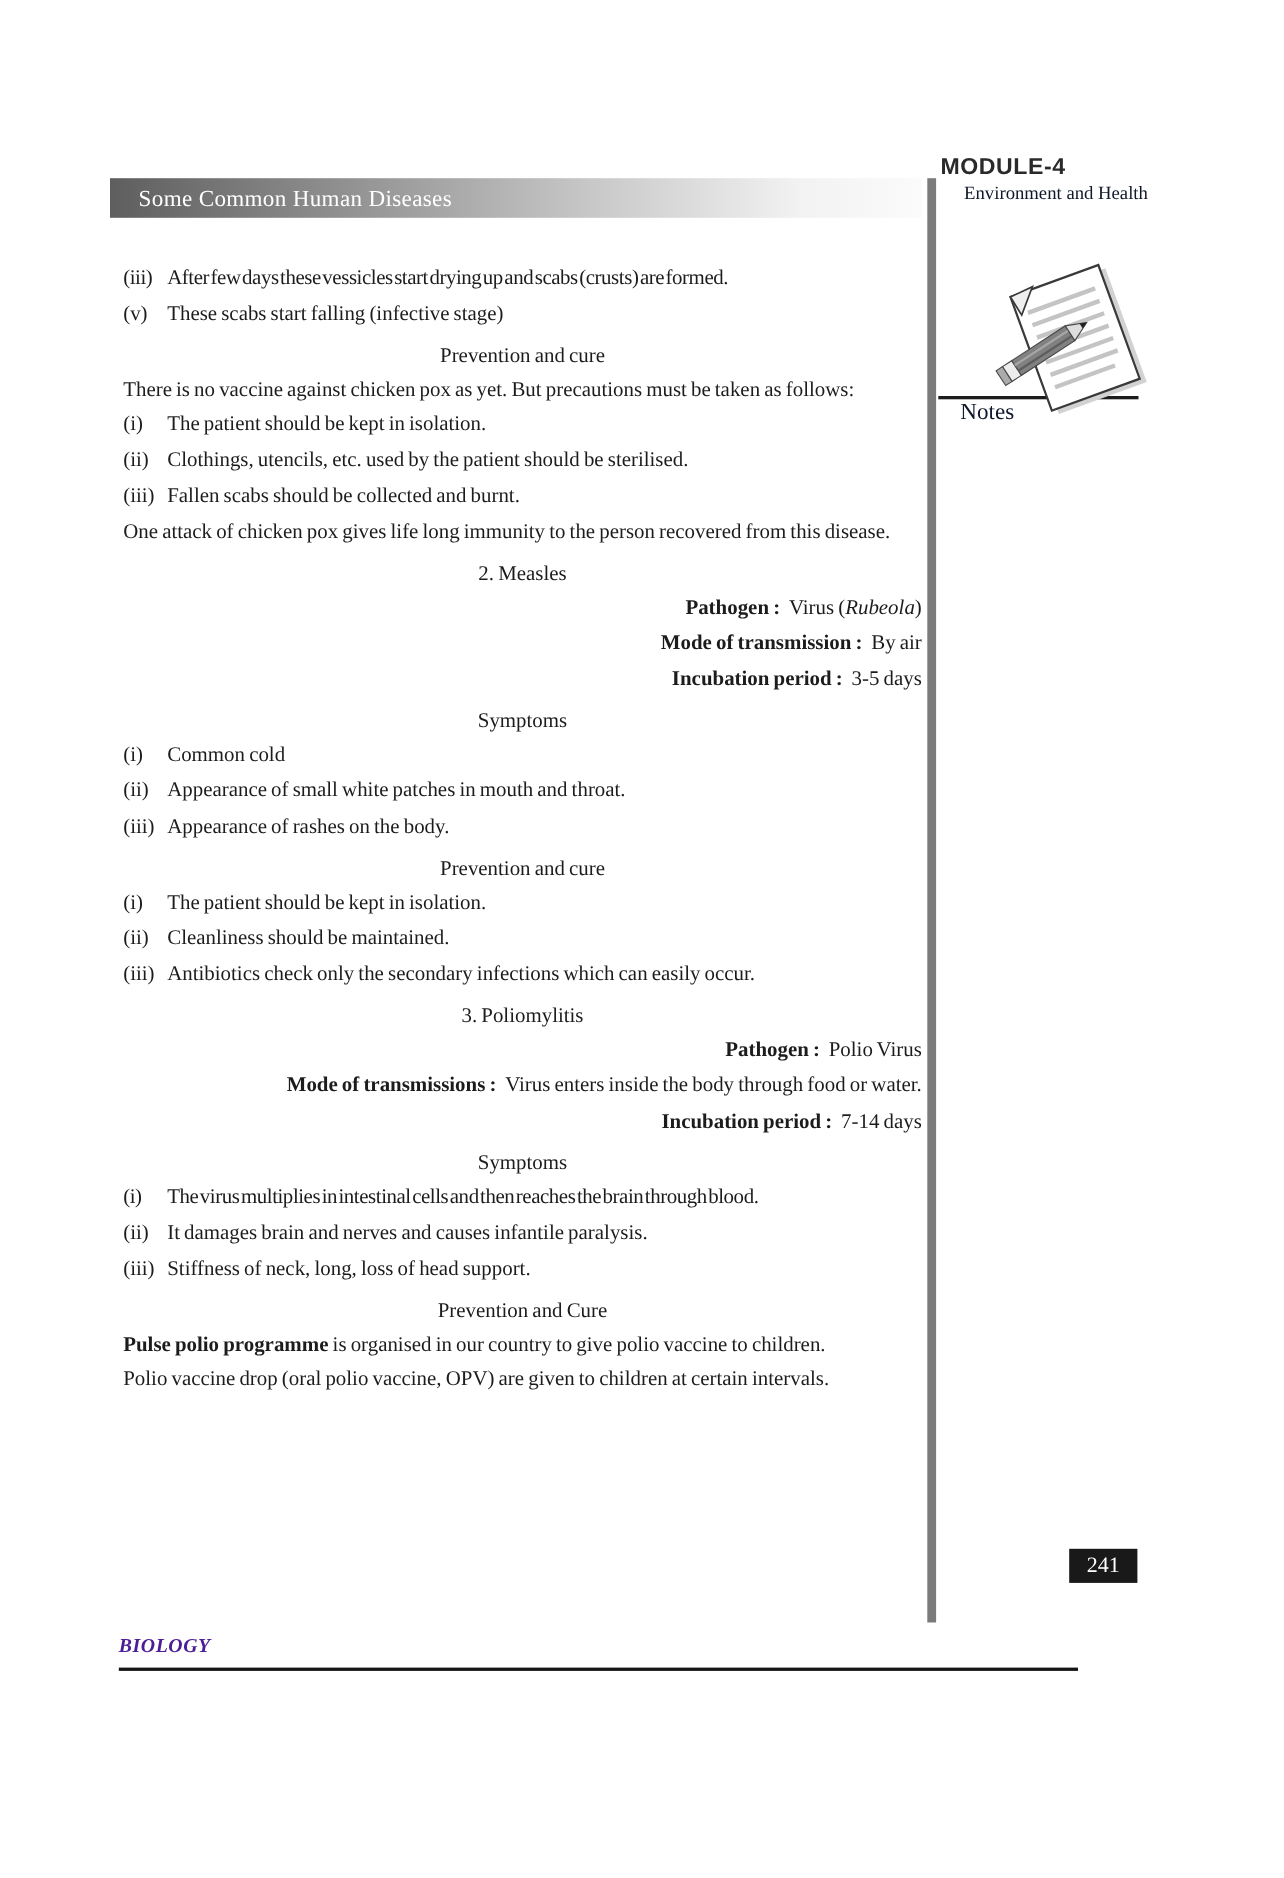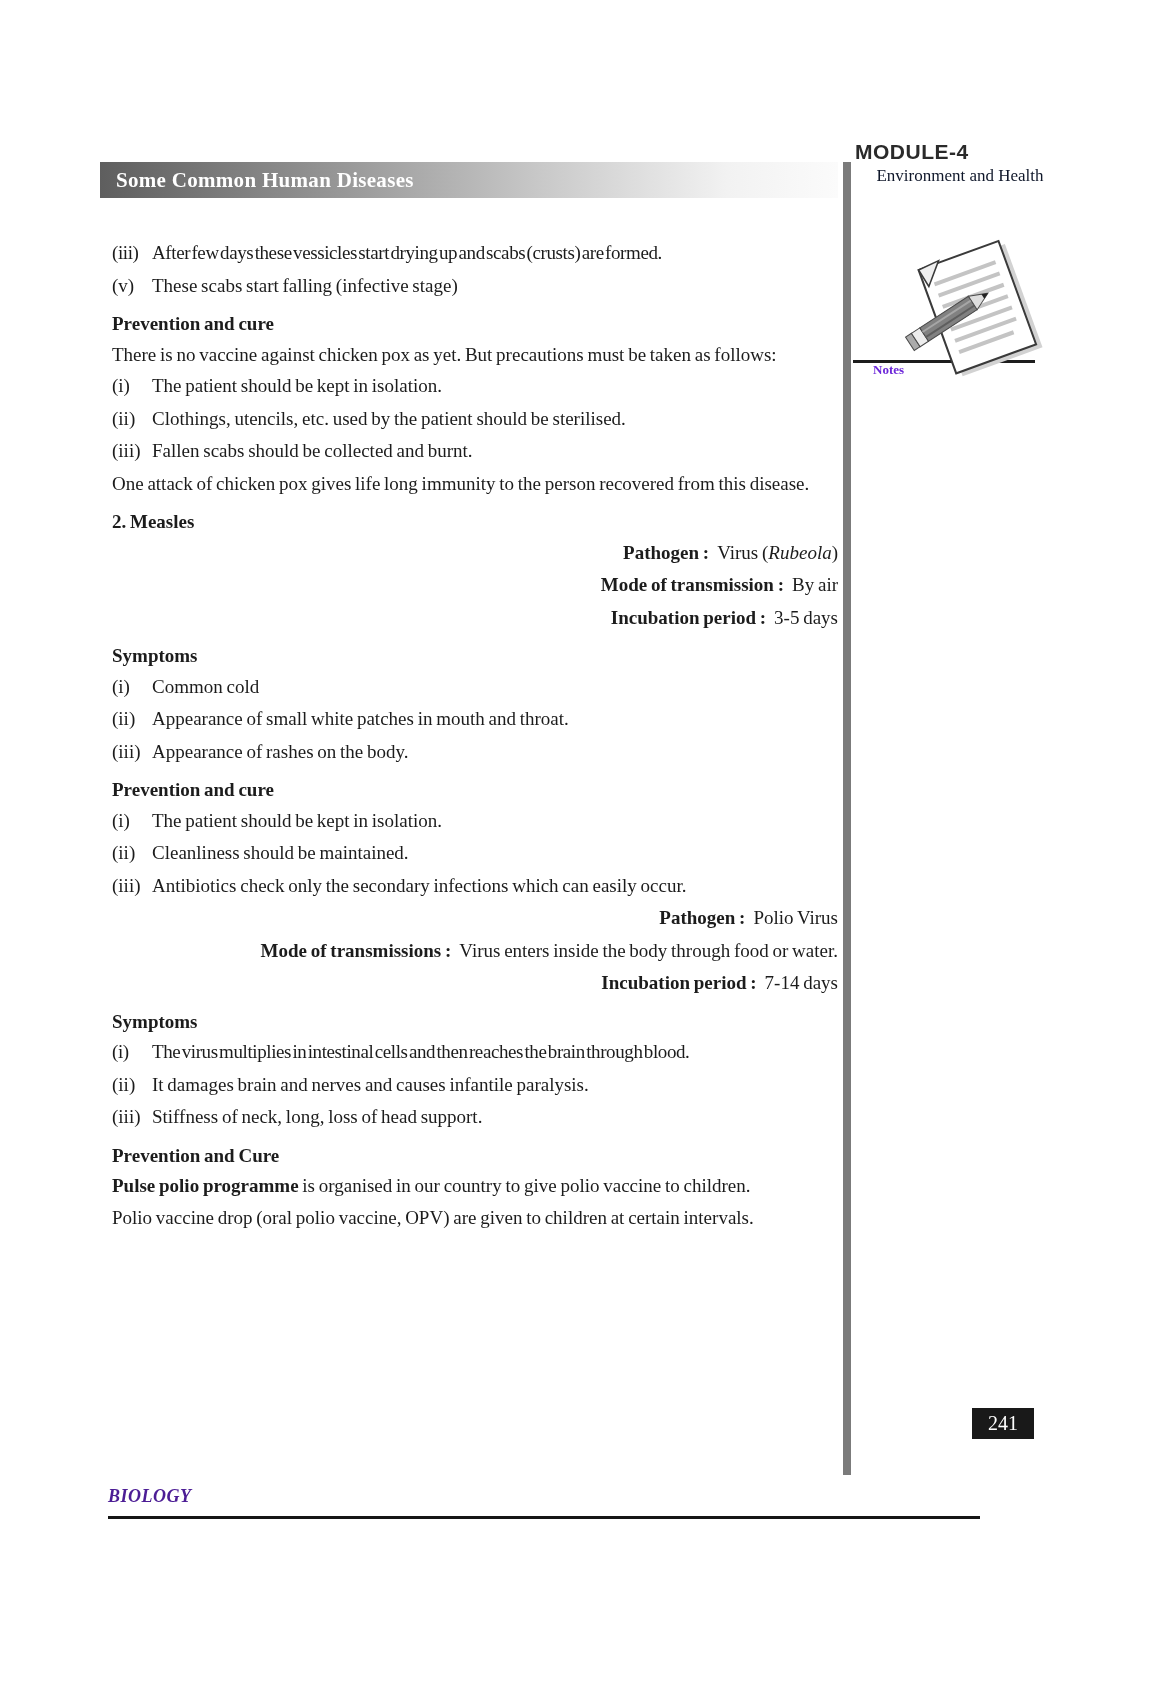--- a/index.html
+++ b/index.html
@@ -10,7 +10,7 @@
   .header-bar{position:absolute;left:100px;top:162px;width:738px;height:36px;
     background:linear-gradient(to right,var(--header-dark,#5e5e5e) 0%,#8f8f8f 28%,#c9c9c9 60%,#f2f2f2 85%,#fbfbfb 100%);
     display:flex;align-items:center;}
-  .header-title{color:#ffffff;font-weight:bold;font-size:21px;padding-left:16px;letter-spacing:.3px;}
+  .header-title{color:#ffffff;font-weight:normal;font-size:21px;padding-left:26px;letter-spacing:.3px;}
 
   
   .divider{position:absolute;left:843px;top:162px;width:8px;height:1313px;background:var(--divider,#7b7b7b);}

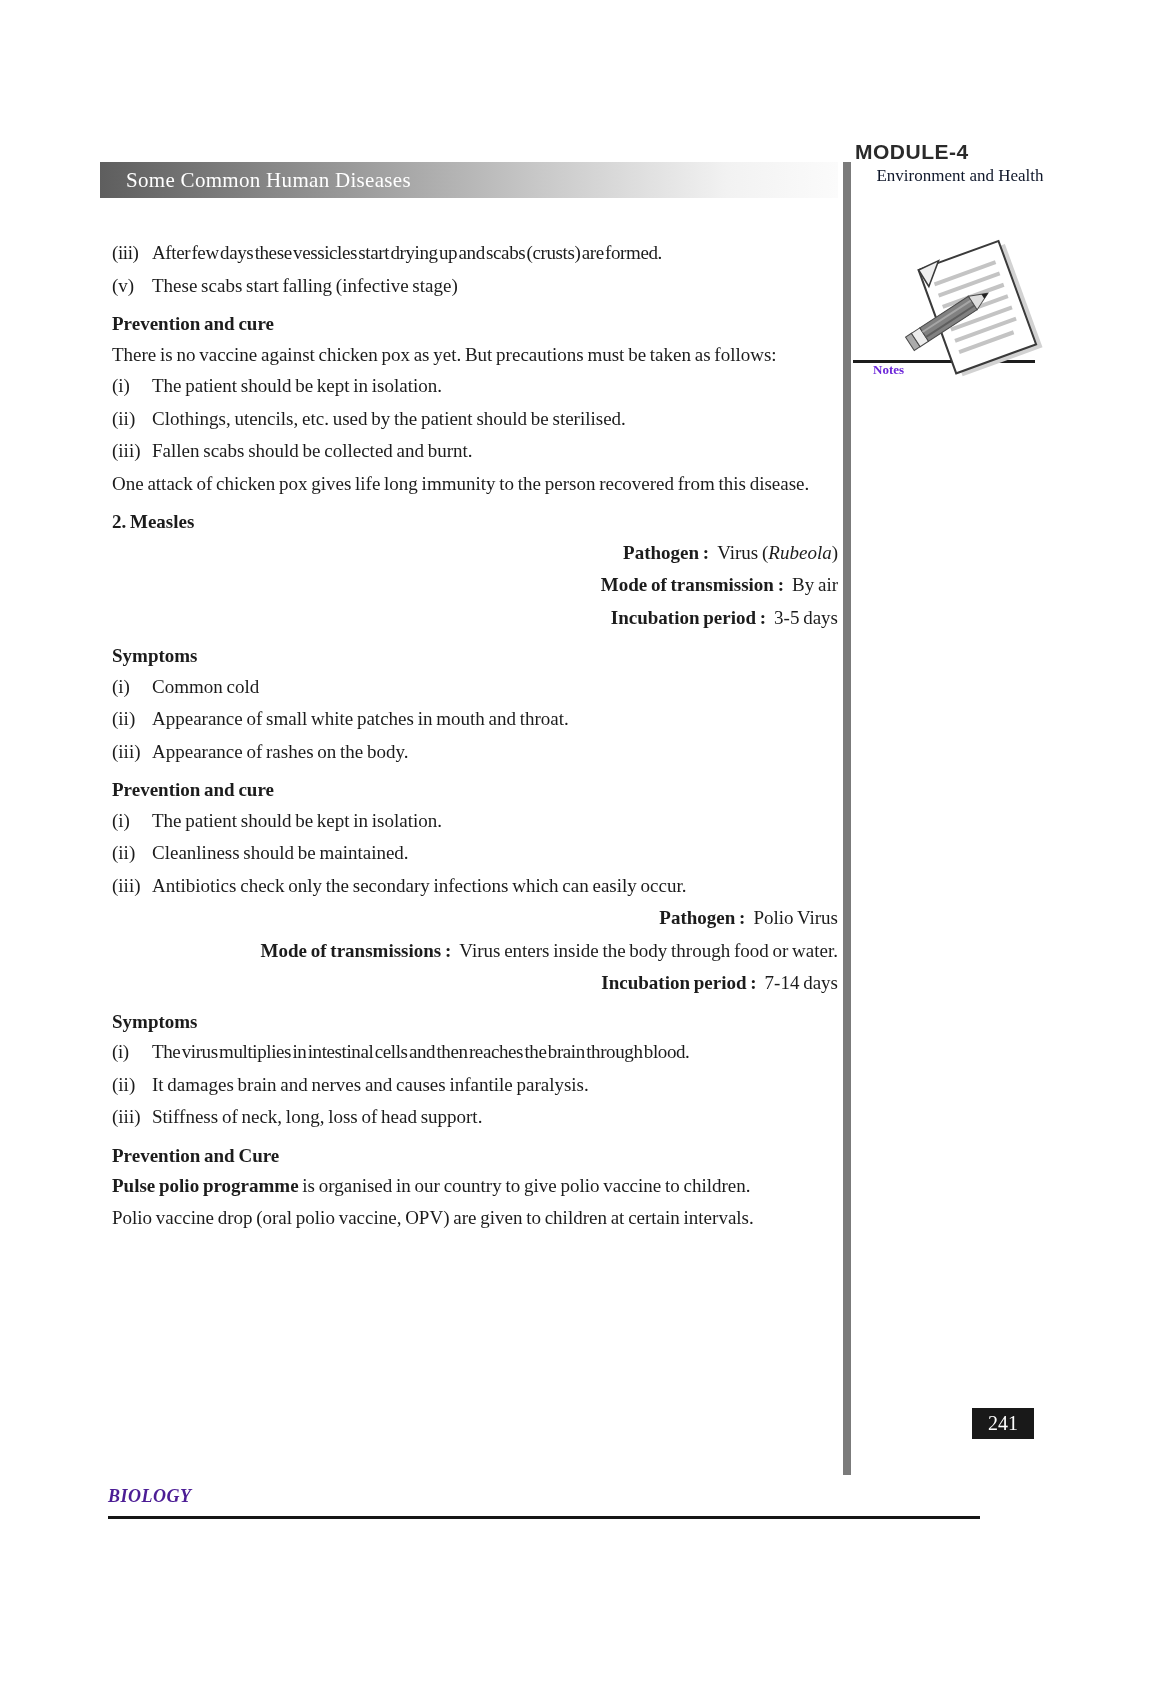--- a/index.html
+++ b/index.html
@@ -28,7 +28,7 @@
   .content{position:absolute;left:112px;top:240px;width:726px;font-size:19px;line-height:26.5px;
     text-align:justify;word-spacing:-1px;}
   .content p{margin:0 0 5px 0;}
-  .h{font-size:19px;font-weight:bold;margin:12px 0 4px 0;text-align:left;}
+  .h{font-size:19px;font-weight:normal;margin:12px 0 4px 0;text-align:center;}
   .li{display:flex;margin:0 0 6px 0;}
   .num{flex:0 0 40px;}
   .txt{flex:1;text-align:justify;}

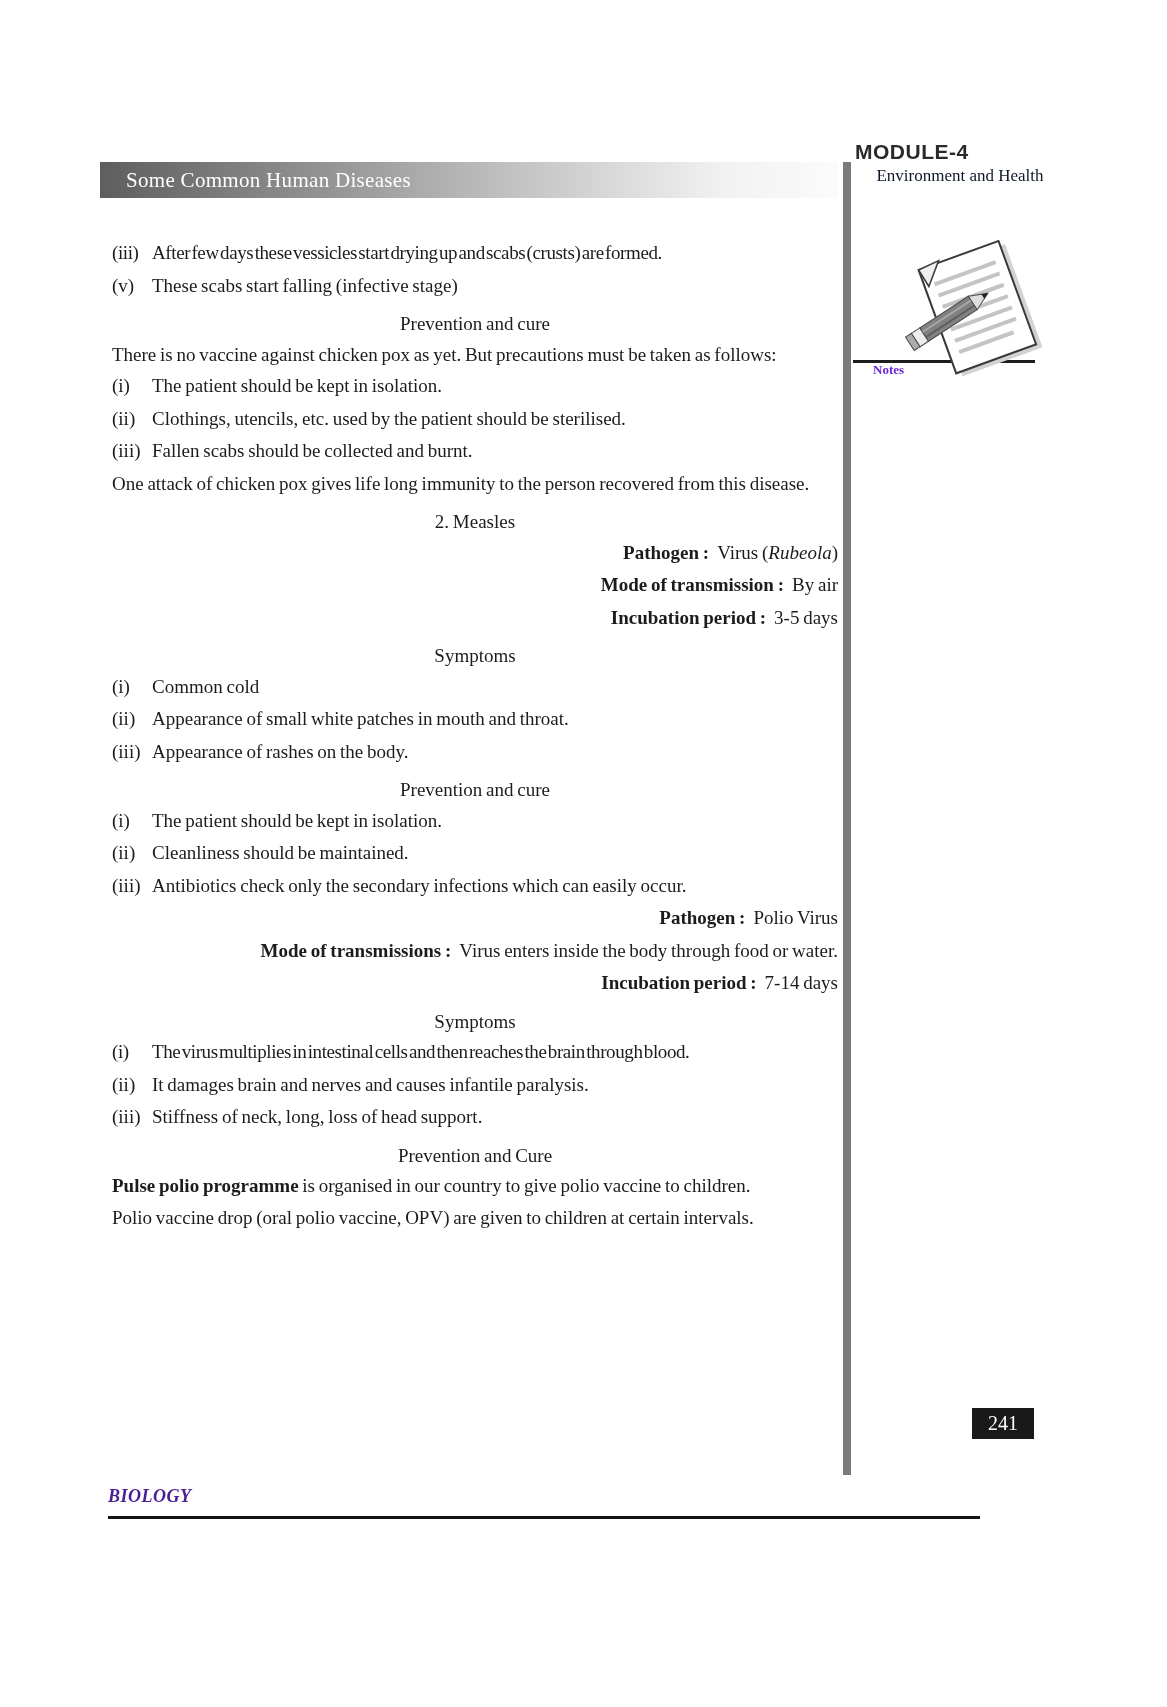--- a/index.html
+++ b/index.html
@@ -21,7 +21,7 @@
     font-size:21px;color:#2a2a2a;text-align:left;width:210px;letter-spacing:.5px;}
   .module-sub{font-size:17px;color:#0f172a;text-align:center;width:210px;margin-top:2px;}
   .notes-rule{position:absolute;left:-2px;top:220px;width:182px;height:3px;background:#1d1d1d;}
-  .notes-label{position:absolute;left:18px;top:222px;font-weight:bold;font-size:13px;color:#6d28d9;}
+  .notes-label{position:absolute;left:18px;top:222px;font-weight:normal;font-size:21px;color:#0f172a;}
   .notes-icon{position:absolute;left:40px;top:98px;}
 
   

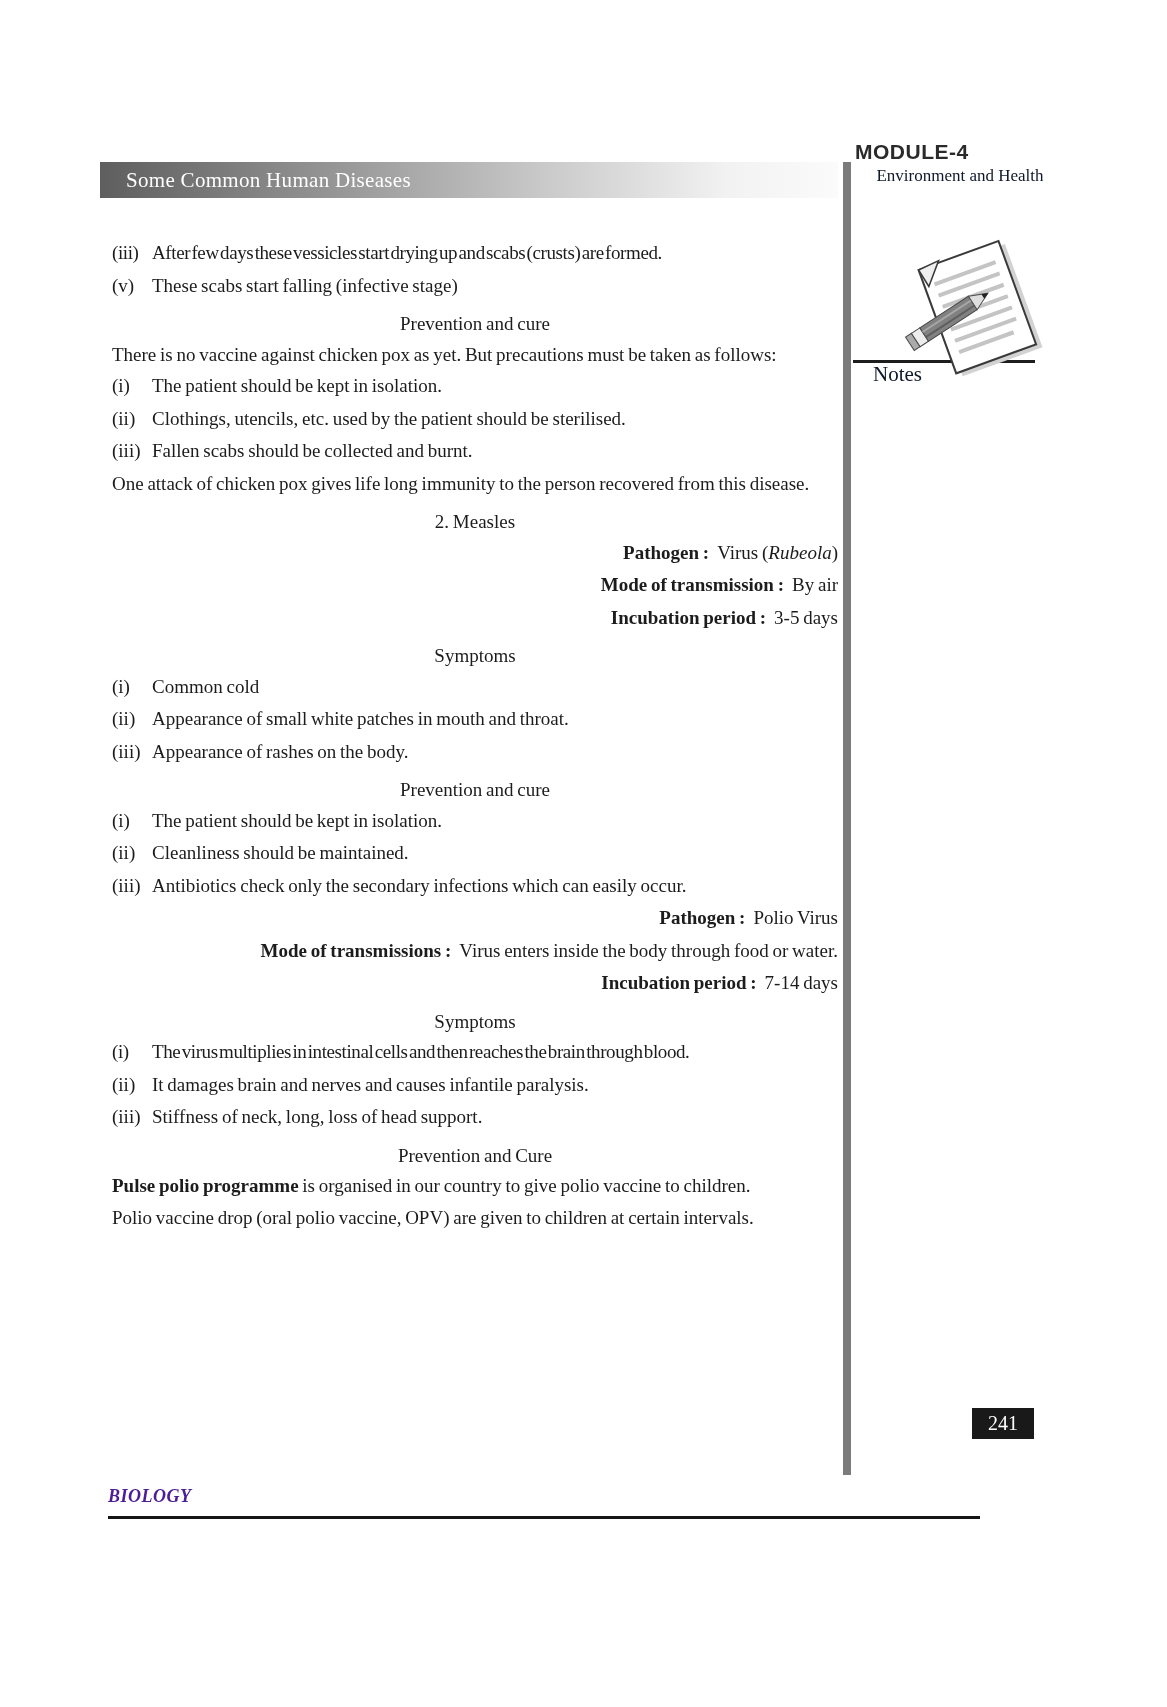--- a/index.html
+++ b/index.html
@@ -152,6 +152,7 @@
       <span class="txt">Antibiotics check only the secondary infections which can easily occur.</span>
     </div>
 
+    <h3 class="h">3. Poliomylitis</h3>
     <p class="kv"><b class="kvl">Pathogen :</b><span>Polio Virus</span></p>
     <p class="kv"><b class="kvl">Mode of transmissions :</b><span>Virus enters inside the body through food or water.</span></p>
     <p class="kv"><b class="kvl">Incubation period :</b><span>7-14 days</span></p>

